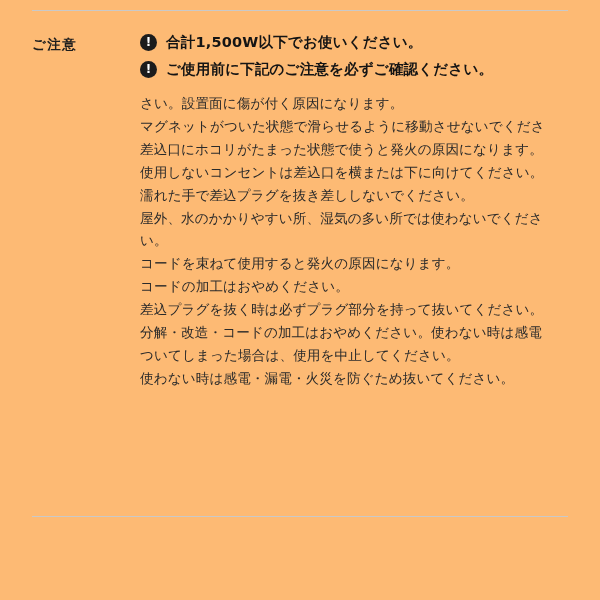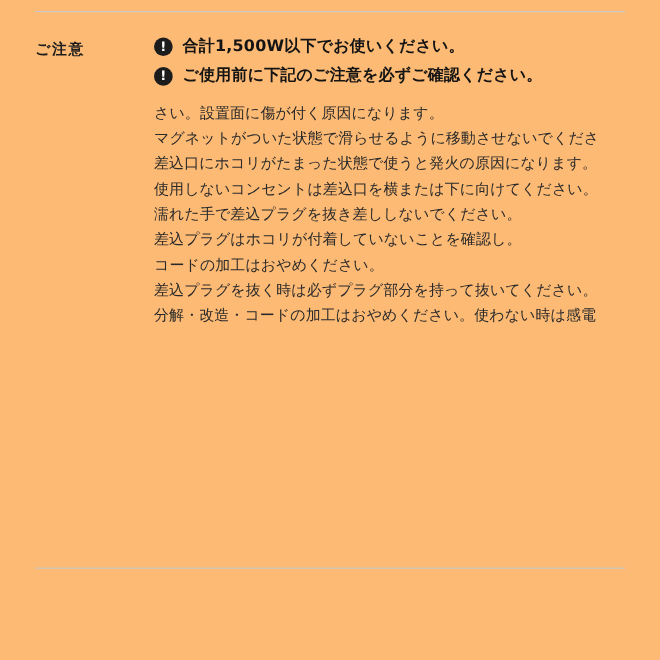--- a/index.html
+++ b/index.html
@@ -138,6 +138,7 @@
         <p class="para">差込口にホコリがたまった状態で使うと発火の原因になります。</p>
         <p class="para">使用しないコンセントは差込口を横または下に向けてください。</p>
         <p class="para">濡れた手で差込プラグを抜き差ししないでください。</p>
+        <p class="para">屋外、水のかかりやすい所、湿気の多い所では使わないでください。</p>
         <p class="para">差込プラグはホコリが付着していないことを確認し。</p>
         <p class="para">コードの加工はおやめください。</p>
         <p class="para">差込プラグを抜く時は必ずプラグ部分を持って抜いてください。</p>

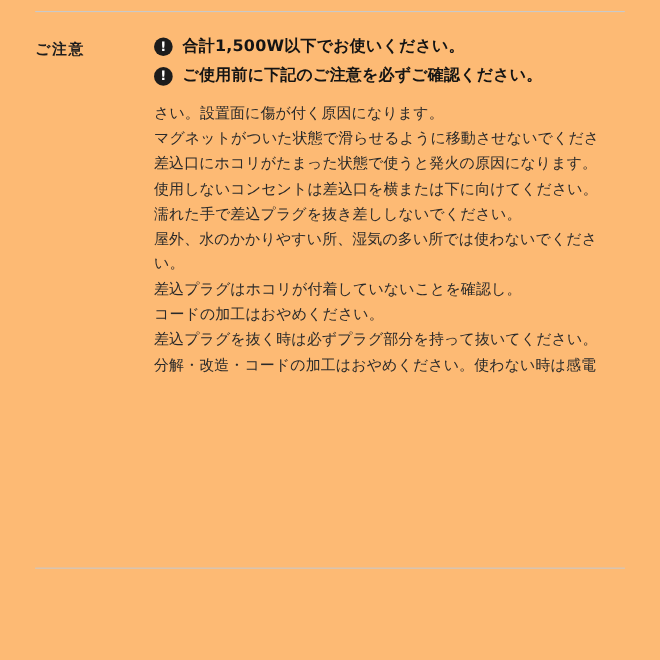--- a/index.html
+++ b/index.html
@@ -139,7 +139,7 @@
         <p class="para">使用しないコンセントは差込口を横または下に向けてください。</p>
         <p class="para">濡れた手で差込プラグを抜き差ししないでください。</p>
         <p class="para">屋外、水のかかりやすい所、湿気の多い所では使わないでください。</p>
-        <p class="para">差込プラグはホコリが付着していないことを確認し。</p>
+        <p class="para">コードを束ねて使用すると発火の原因になります。</p>
         <p class="para">コードの加工はおやめください。</p>
         <p class="para">差込プラグを抜く時は必ずプラグ部分を持って抜いてください。</p>
         <p class="para">分解・改造・コードの加工はおやめください。使わない時は感電</p>

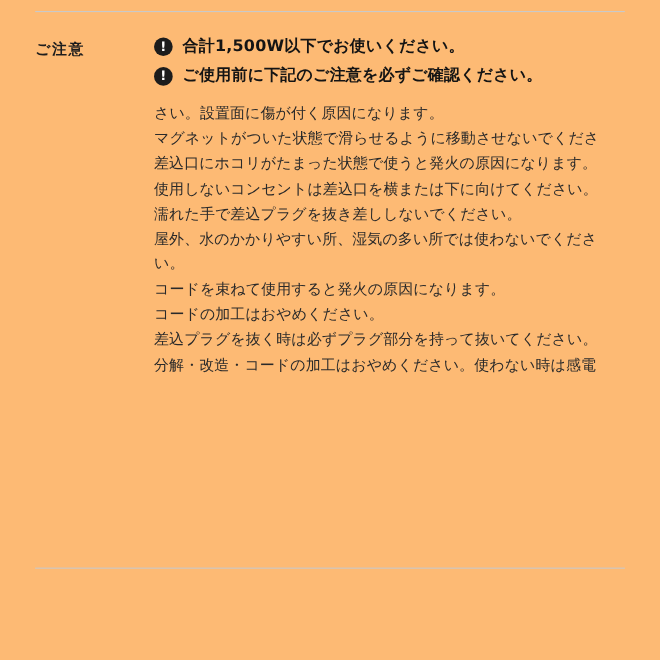--- a/index.html
+++ b/index.html
@@ -143,6 +143,7 @@
         <p class="para">コードの加工はおやめください。</p>
         <p class="para">差込プラグを抜く時は必ずプラグ部分を持って抜いてください。</p>
         <p class="para">分解・改造・コードの加工はおやめください。使わない時は感電</p>
+        <p class="para">ついてしまった場合は、使用を中止してください。</p>
       </div>
 
     </div>

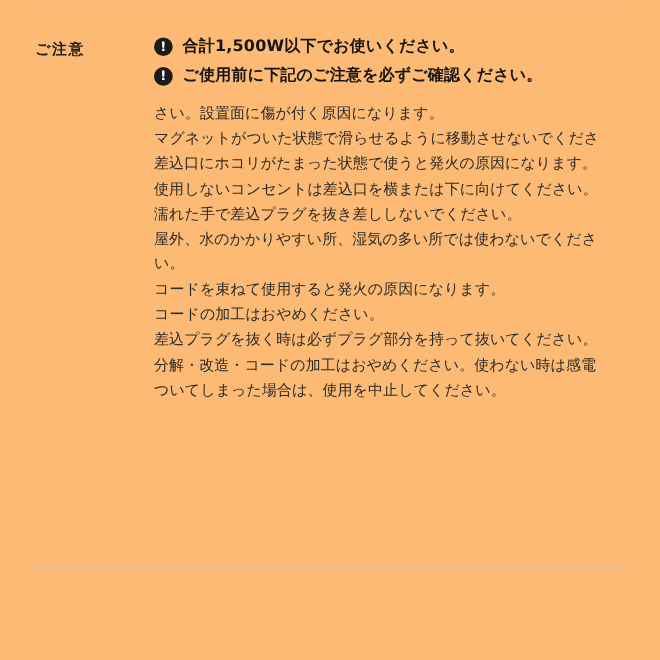--- a/index.html
+++ b/index.html
@@ -144,6 +144,7 @@
         <p class="para">差込プラグを抜く時は必ずプラグ部分を持って抜いてください。</p>
         <p class="para">分解・改造・コードの加工はおやめください。使わない時は感電</p>
         <p class="para">ついてしまった場合は、使用を中止してください。</p>
+        <p class="para">使わない時は感電・漏電・火災を防ぐため抜いてください。</p>
       </div>
 
     </div>

